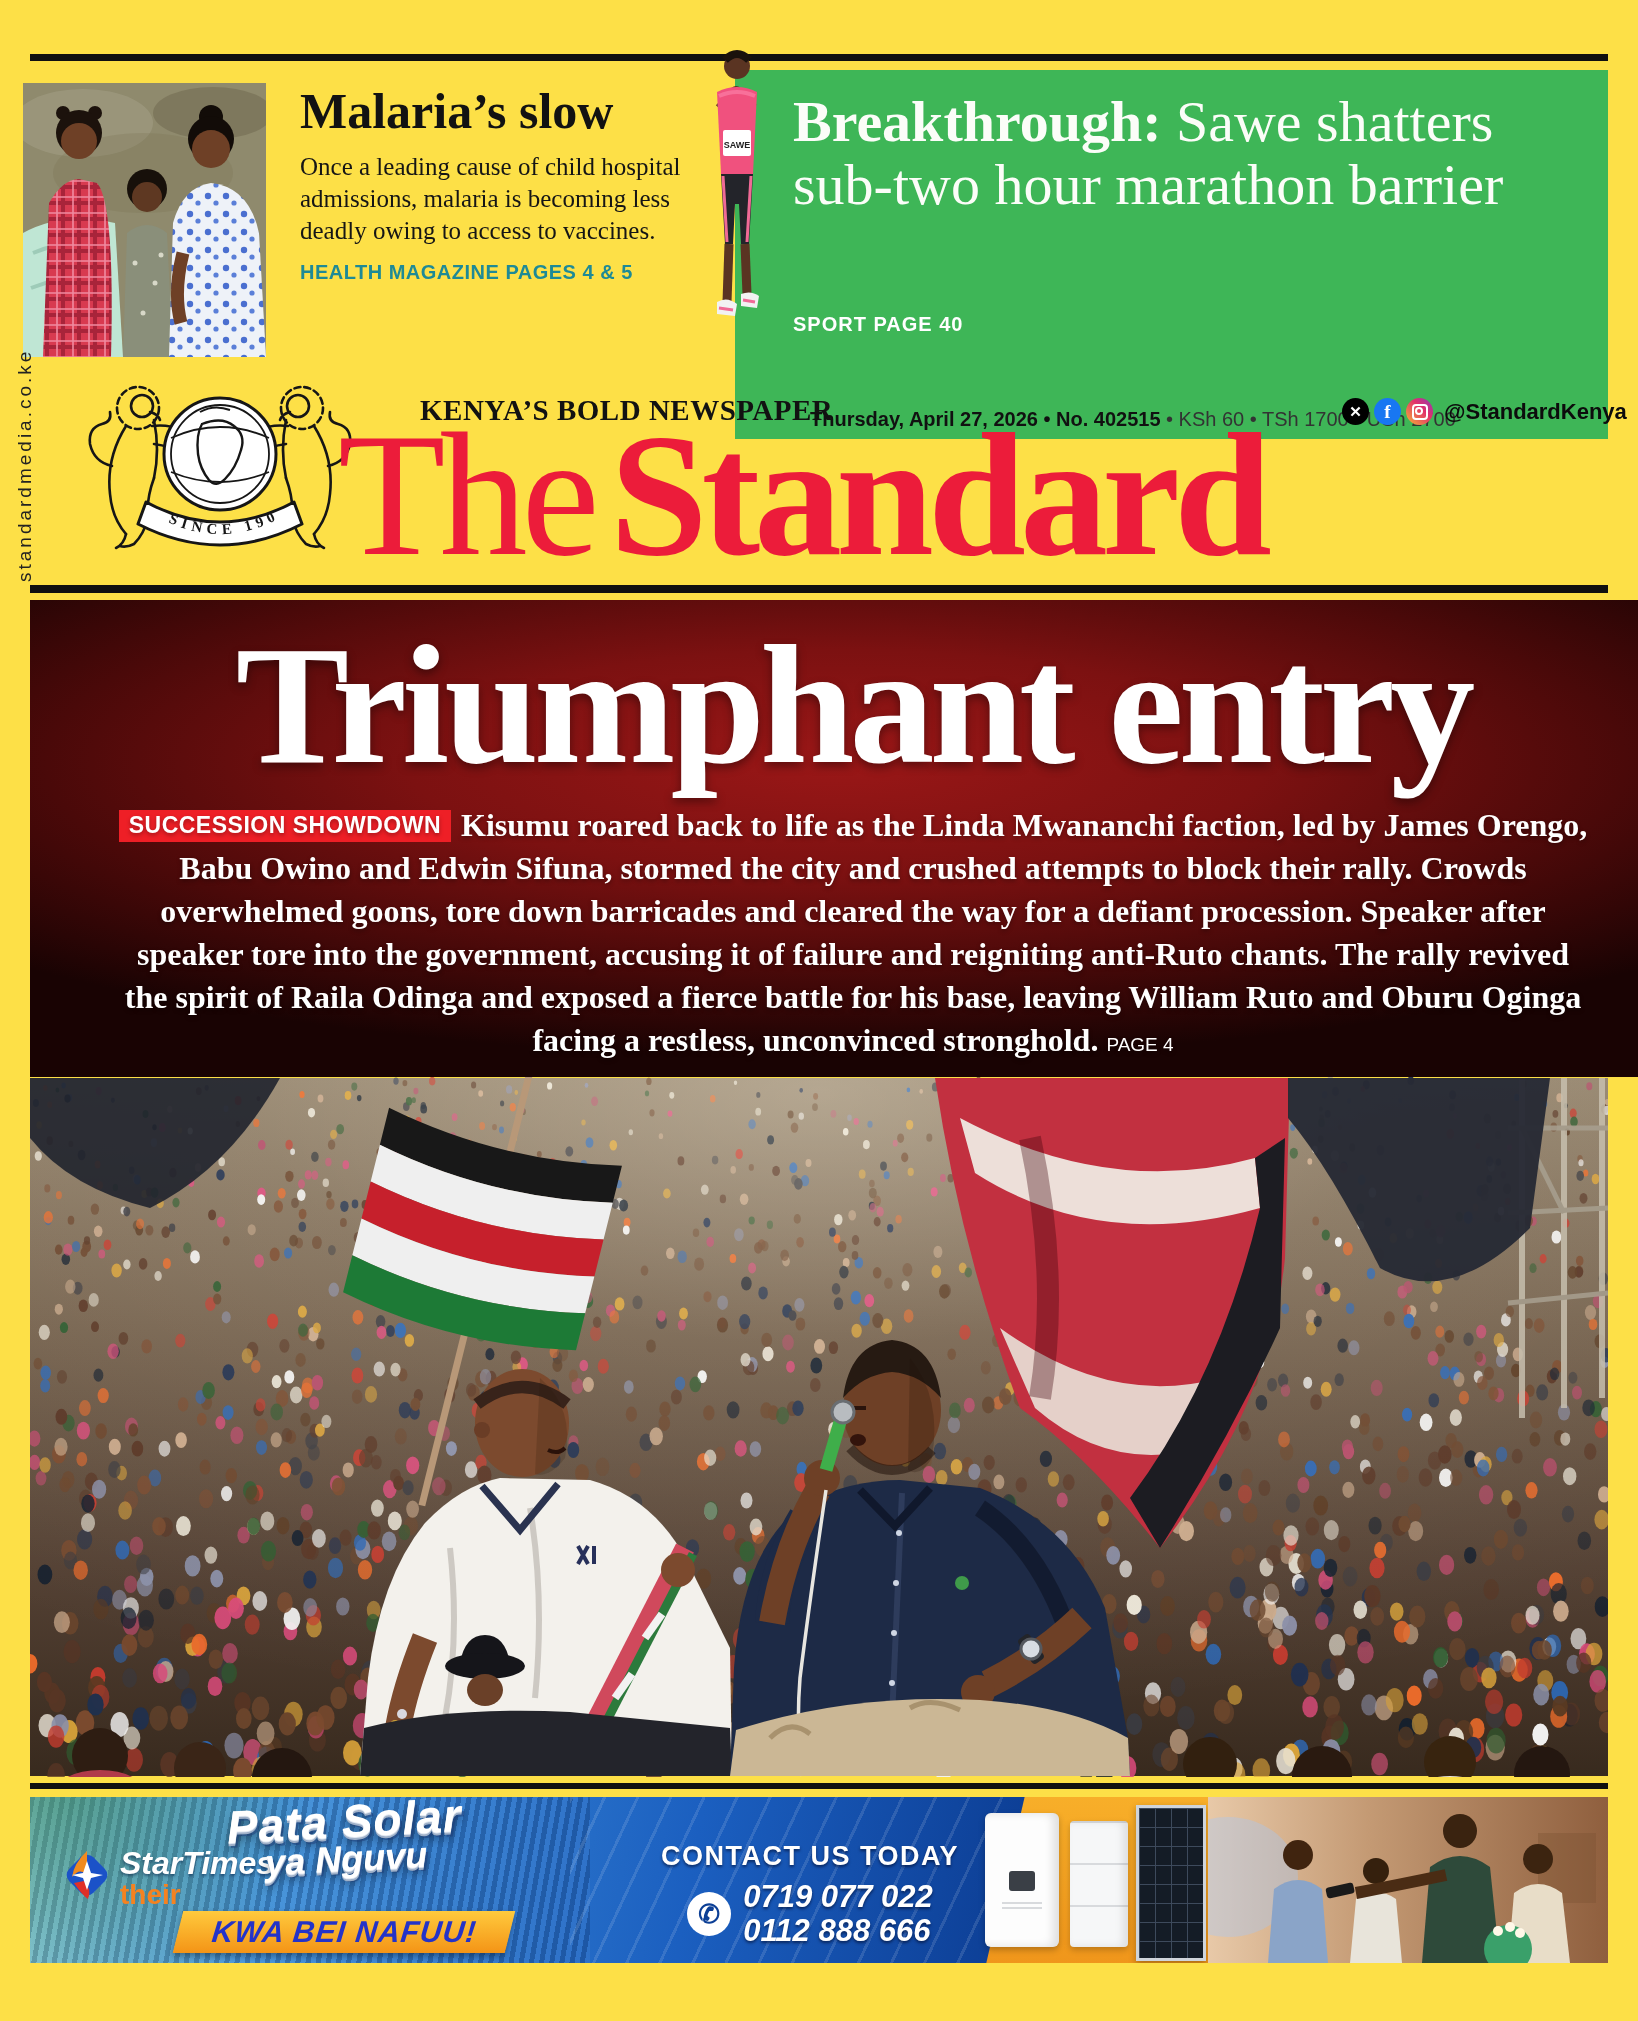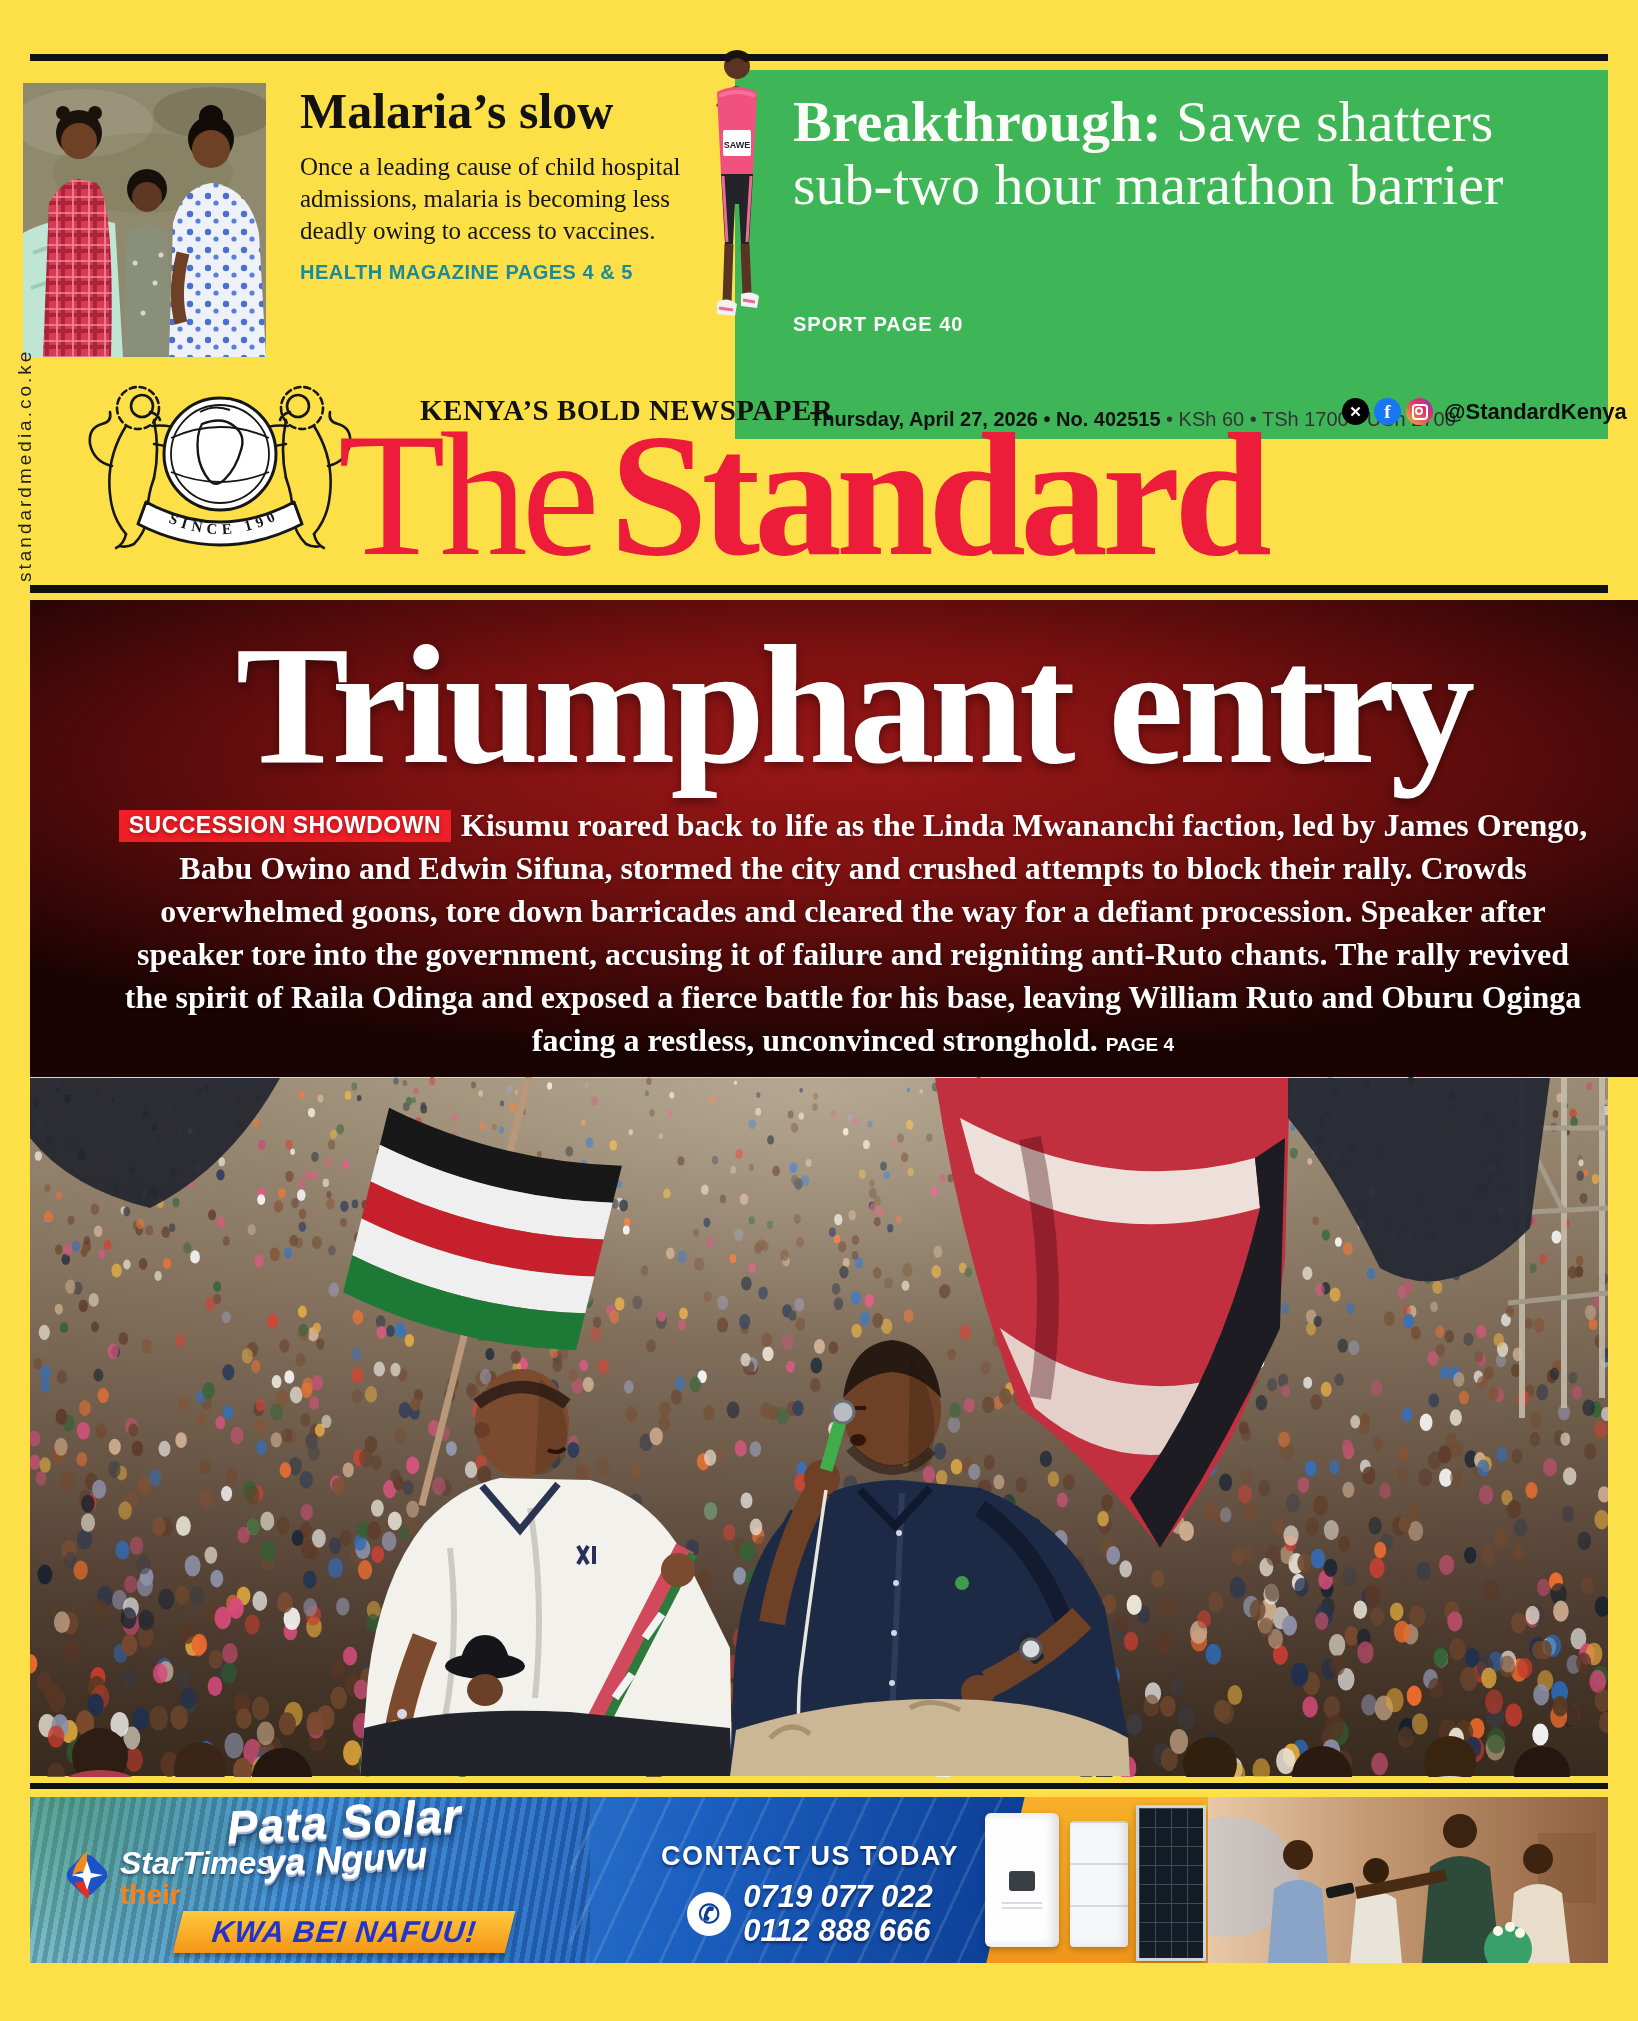--- a/index.html
+++ b/index.html
@@ -61,7 +61,7 @@
   .badge{display:inline-block;background:#ee1f26;color:#fff;font-family:"Liberation Sans",sans-serif;
       font-weight:800;font-size:23px;line-height:23px;padding:4px 10px 5px;letter-spacing:.5px;
       vertical-align:3px;margin-right:10px;}
-  .pageref{font-family:"Liberation Sans",sans-serif;font-weight:700;font-size:19px;margin-left:8px;}
+  .pageref{font-family:"Liberation Sans",sans-serif;font-weight:400;font-size:19px;margin-left:8px;}
 
   
   .main-photo{position:absolute;left:30px;top:1077px;width:1578px;height:700px;margin:0;}

